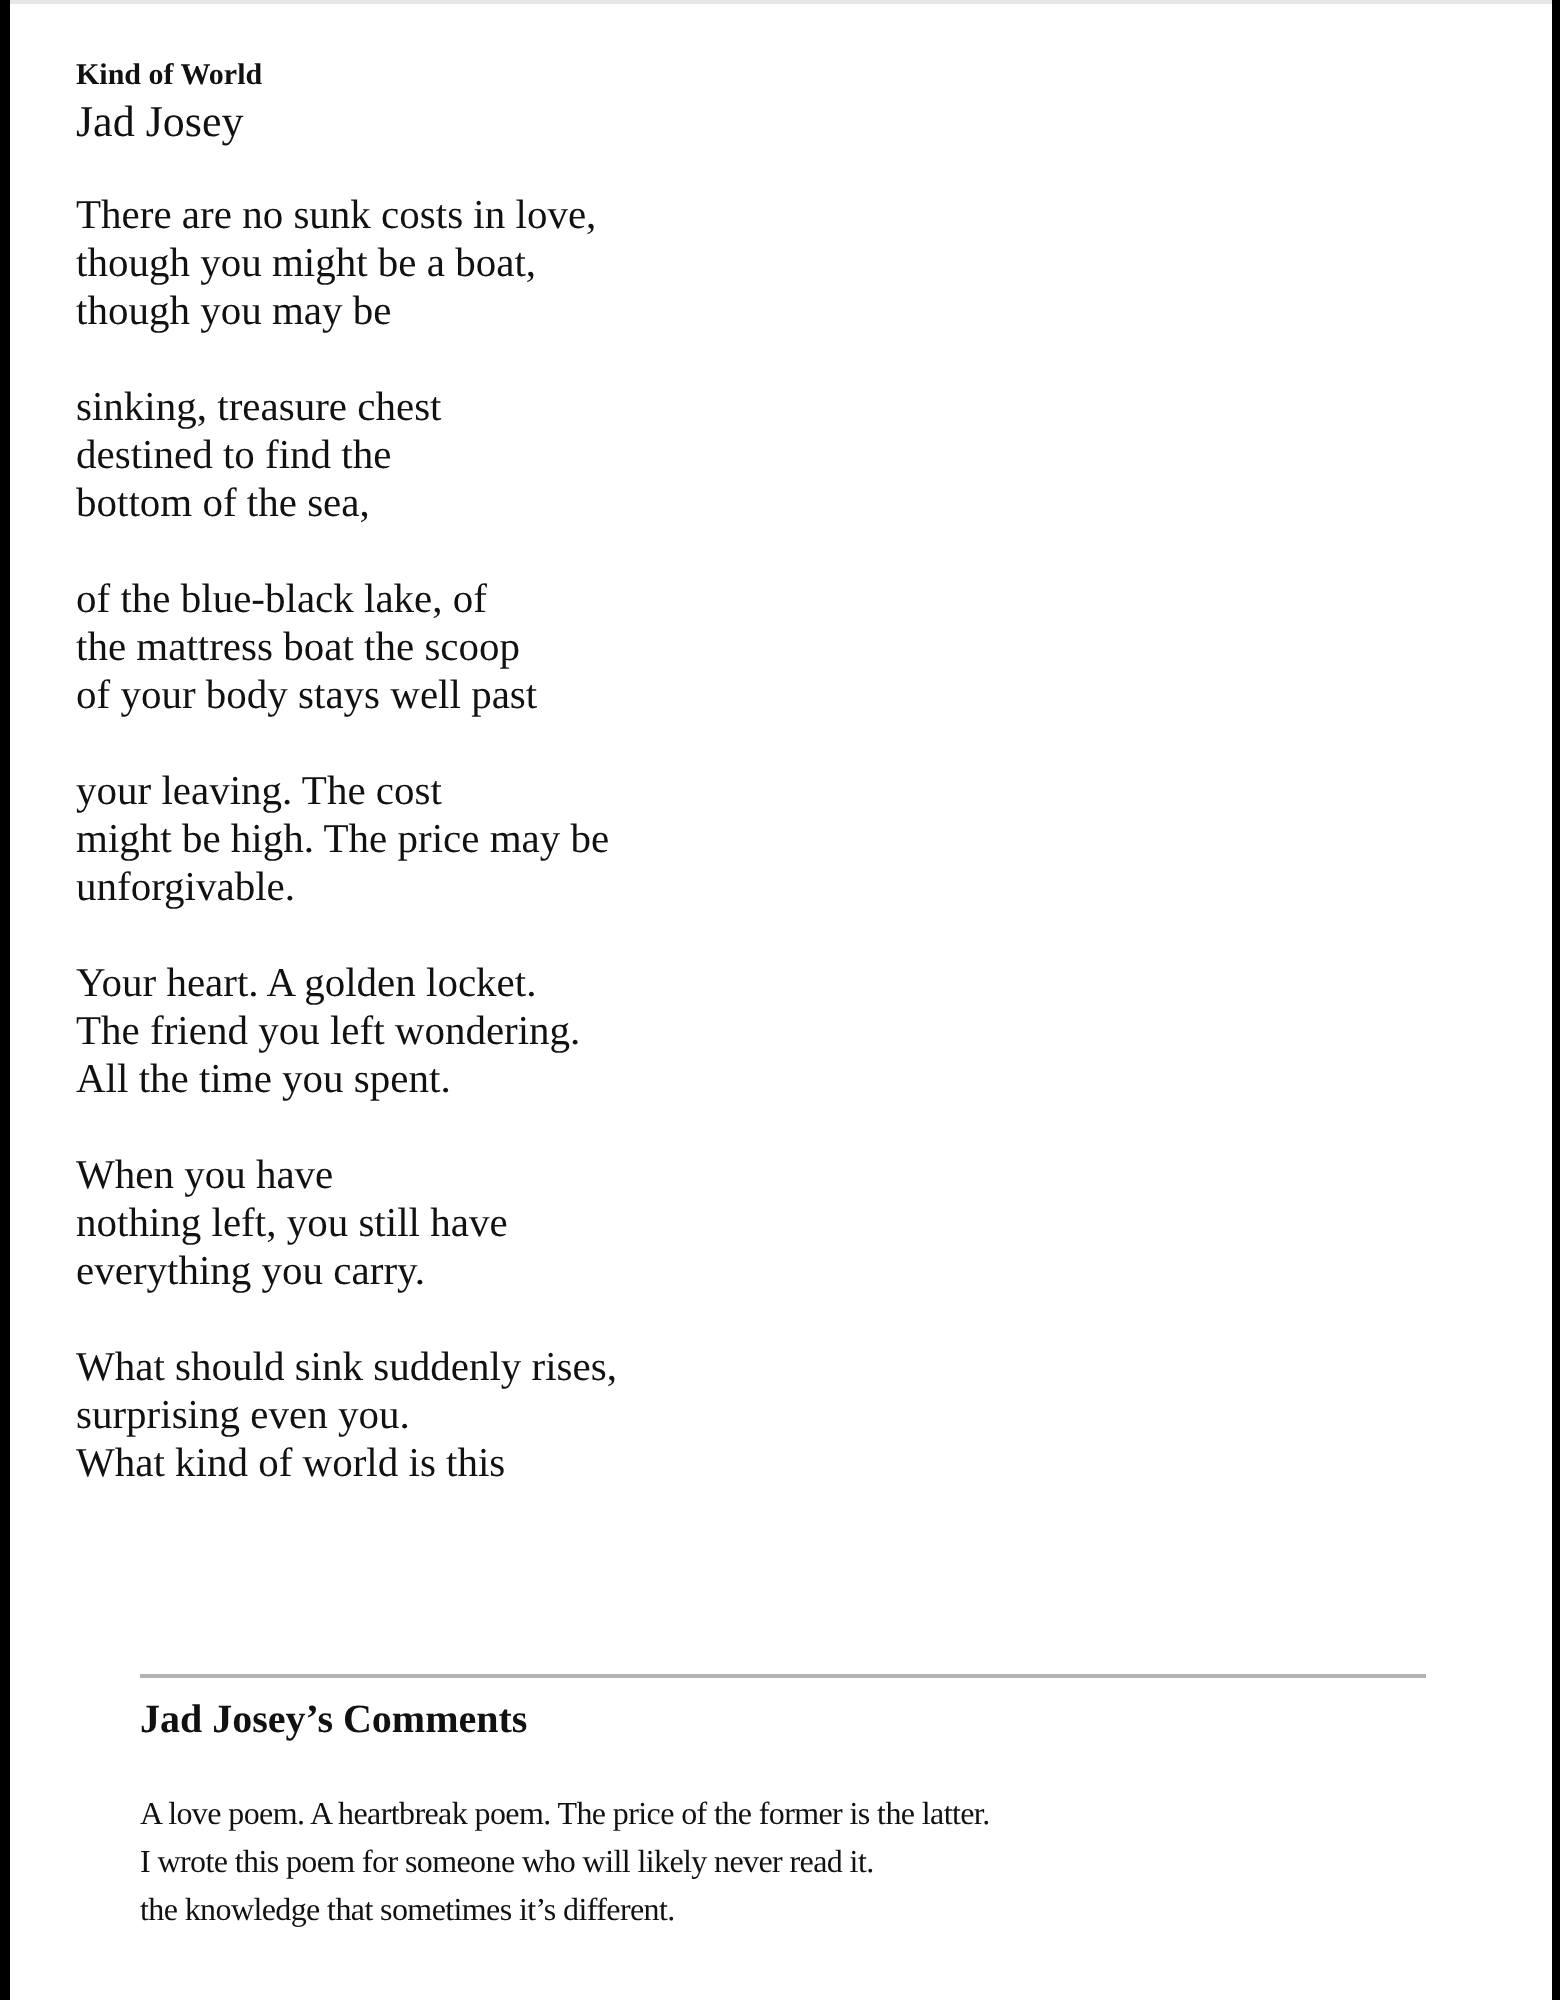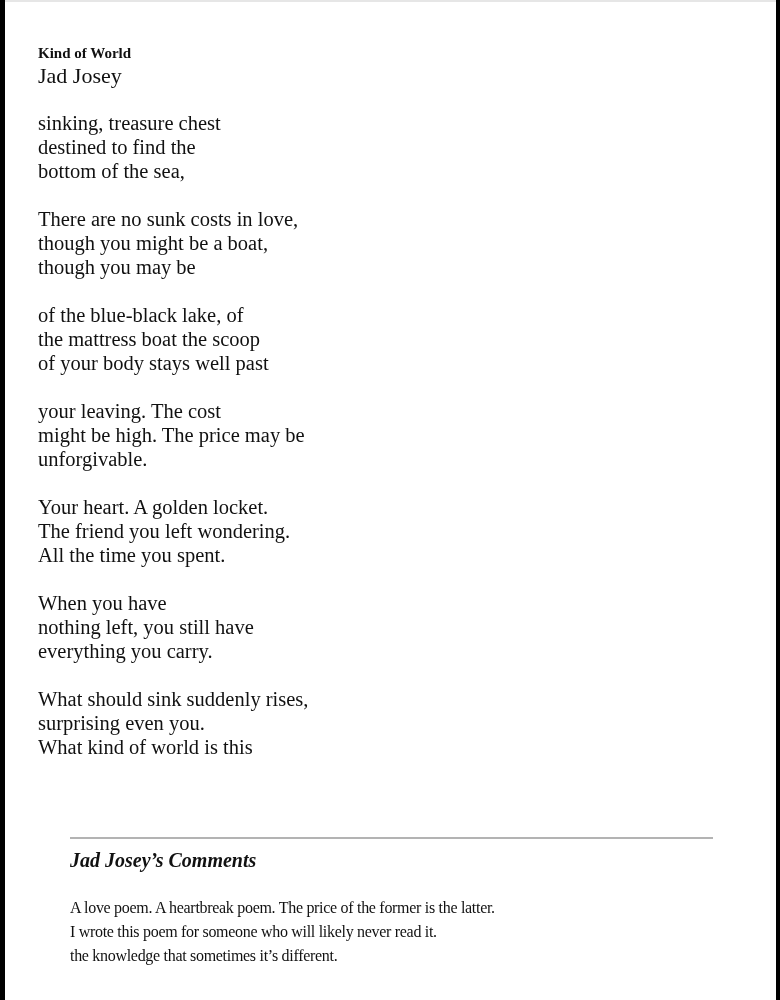--- a/index.html
+++ b/index.html
@@ -11,7 +11,7 @@
   .frame-left { position: absolute; left: 0; top: 0; width: 5px; height: 1000px; background: #000; }
   .frame-right { position: absolute; left: 776px; top: 0; width: 4px; height: 1000px; background: #000; }
   .frame-top { position: absolute; left: 0; top: 0; width: 780px; height: 2px; background: #e6e6e6; }
-  .page { position: absolute; left: 38px; top: 43px; width: 700px; }
+  .page { position: absolute; left: 38px; top: 28px; width: 700px; }
   .poem-title { font-family: "Liberation Serif", serif; font-weight: bold; font-size: 15px; line-height: 20px; margin: 0; }
   .poem-author { font-family: "Liberation Serif", serif; font-size: 22px; line-height: 26px; margin: 0; }
   .poem { margin-top: 22px; font-family: "Liberation Serif", serif; font-size: 20.5px; line-height: 24px; }

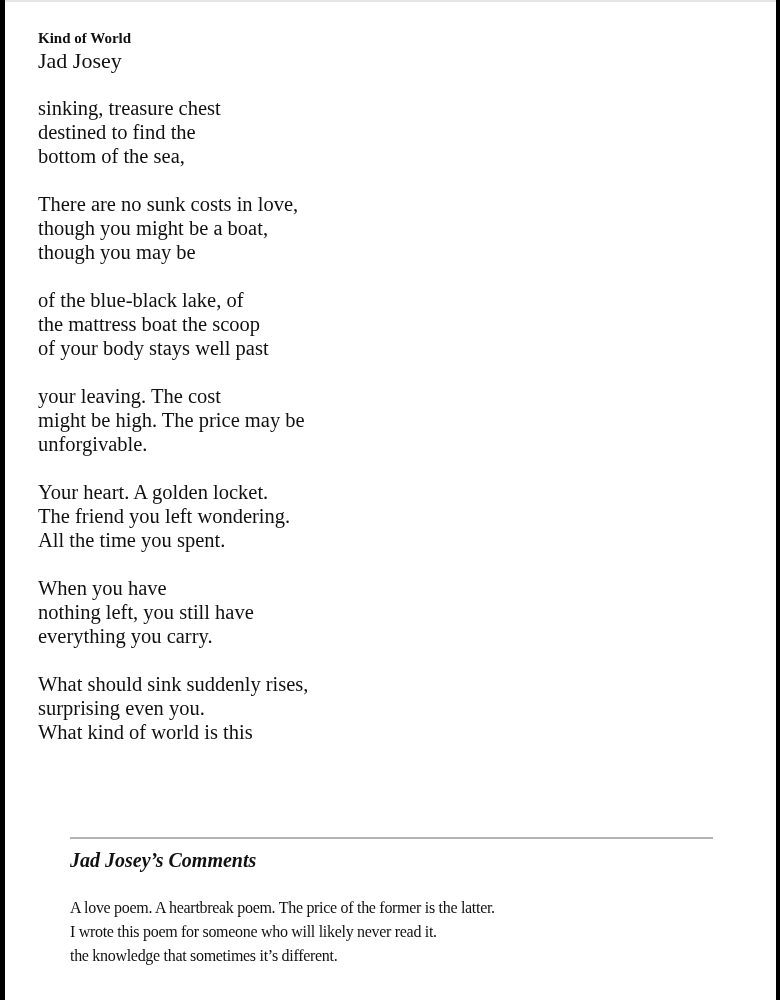--- a/index.html
+++ b/index.html
@@ -35,14 +35,14 @@
 
   <div class="poem">
     <p class="stanza">
+      <span class="line">There are no sunk costs in love,</span>
+      <span class="line">though you might be a boat,</span>
+      <span class="line">though you may be</span>
+    </p>
+    <p class="stanza">
       <span class="line">sinking, treasure chest</span>
       <span class="line">destined to find the</span>
       <span class="line">bottom of the sea,</span>
-    </p>
-    <p class="stanza">
-      <span class="line">There are no sunk costs in love,</span>
-      <span class="line">though you might be a boat,</span>
-      <span class="line">though you may be</span>
     </p>
     <p class="stanza">
       <span class="line">of the blue-black lake, of</span>

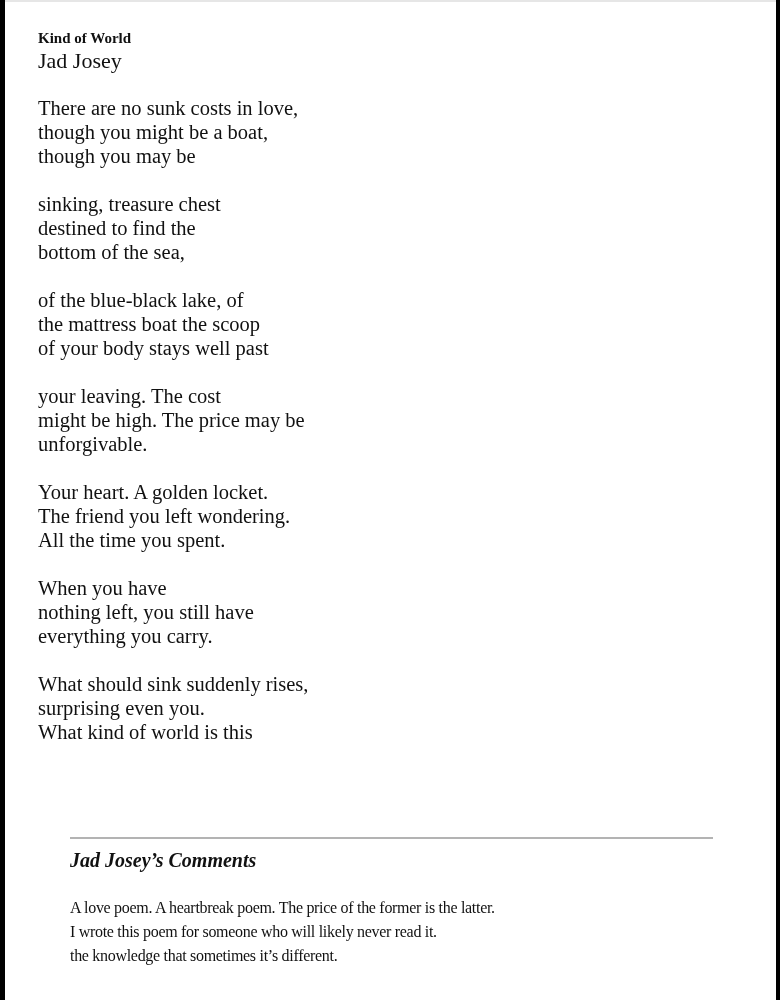--- a/index.html
+++ b/index.html
@@ -19,7 +19,7 @@
   .line { display: block; white-space: nowrap; }
   .comments { position: absolute; left: 70px; top: 837px; width: 643px; }
   .divider { height: 2px; background: #b3b3b3; margin: 0; border: 0; }
-  .comments-heading { font-family: "Liberation Serif", serif; font-weight: bold; font-size: 20px; line-height: 24px; margin: 9px 0 0 0; font-style: italic; }
+  .comments-heading { font-family: "Liberation Serif", serif; font-weight: bold; font-size: 20px; line-height: 24px; margin: 9px 0 0 0; }
   .comments-body { font-family: "Liberation Serif", serif; font-size: 16px; line-height: 24px; margin: 24px 0 0 0; letter-spacing: -0.3px; }
 </style>
 </head>

